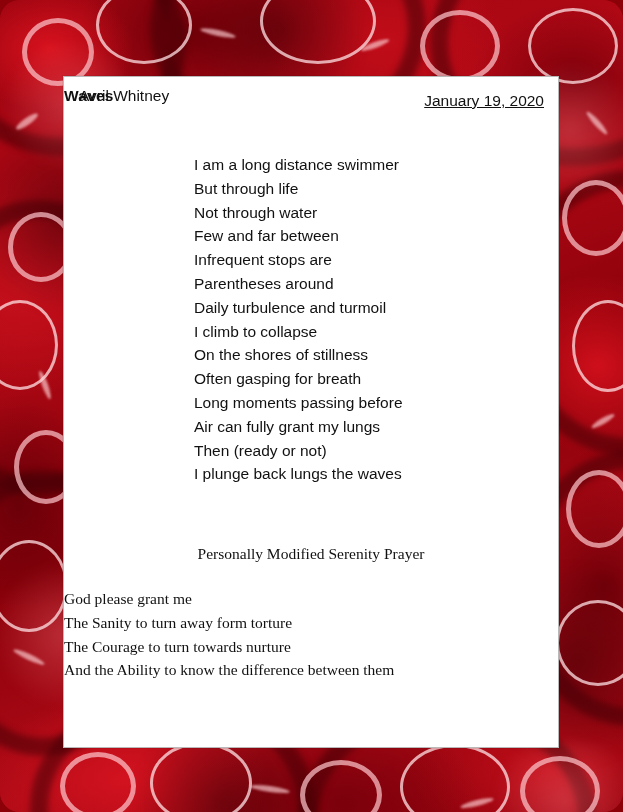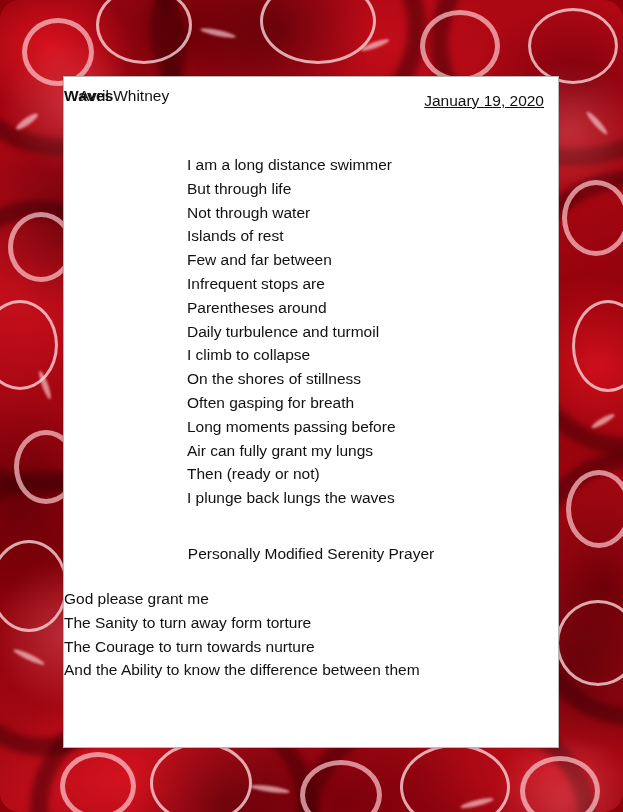--- a/index.html
+++ b/index.html
@@ -132,6 +132,7 @@
     line-height: 23.8px;
     color: #111;
     white-space: pre;
+    margin-left: 7px;
   }
 
   #prayer {

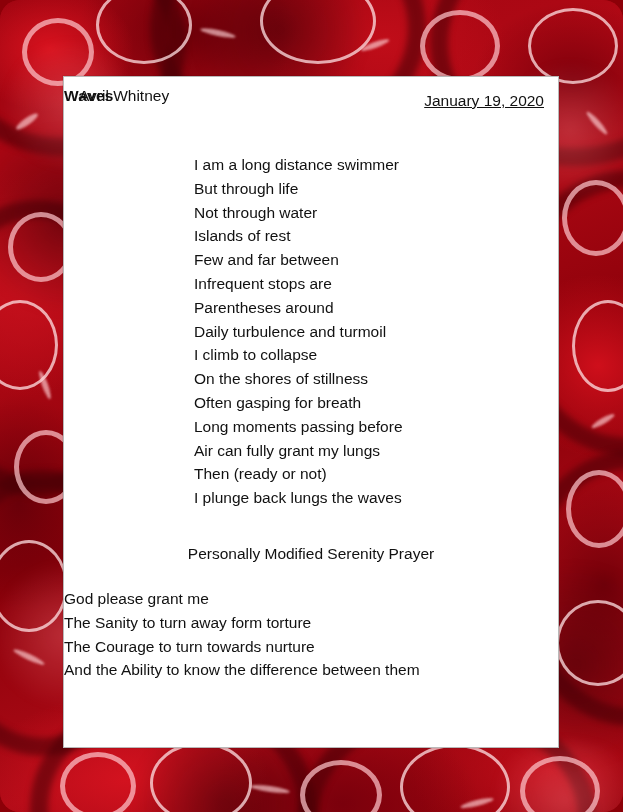--- a/index.html
+++ b/index.html
@@ -224,7 +224,6 @@
       <div class="line">I am a long distance swimmer</div>
       <div class="line">But through life</div>
       <div class="line">Not through water</div>
-      <div class="line">Islands of rest</div>
       <div class="line">Few and far between</div>
       <div class="line">Infrequent stops are</div>
       <div class="line">Parentheses around</div>

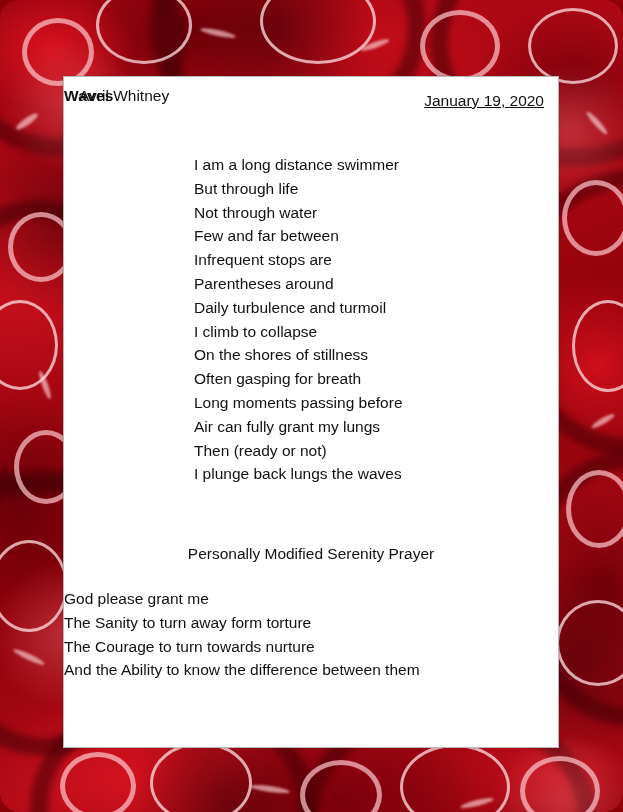--- a/index.html
+++ b/index.html
@@ -140,6 +140,7 @@
     left: 0;
     top: 468px;
     width: 100%;
+    font-family: Liberation Serif, serif;
   }
   #prayer .prayer-title {
     text-align: center;

